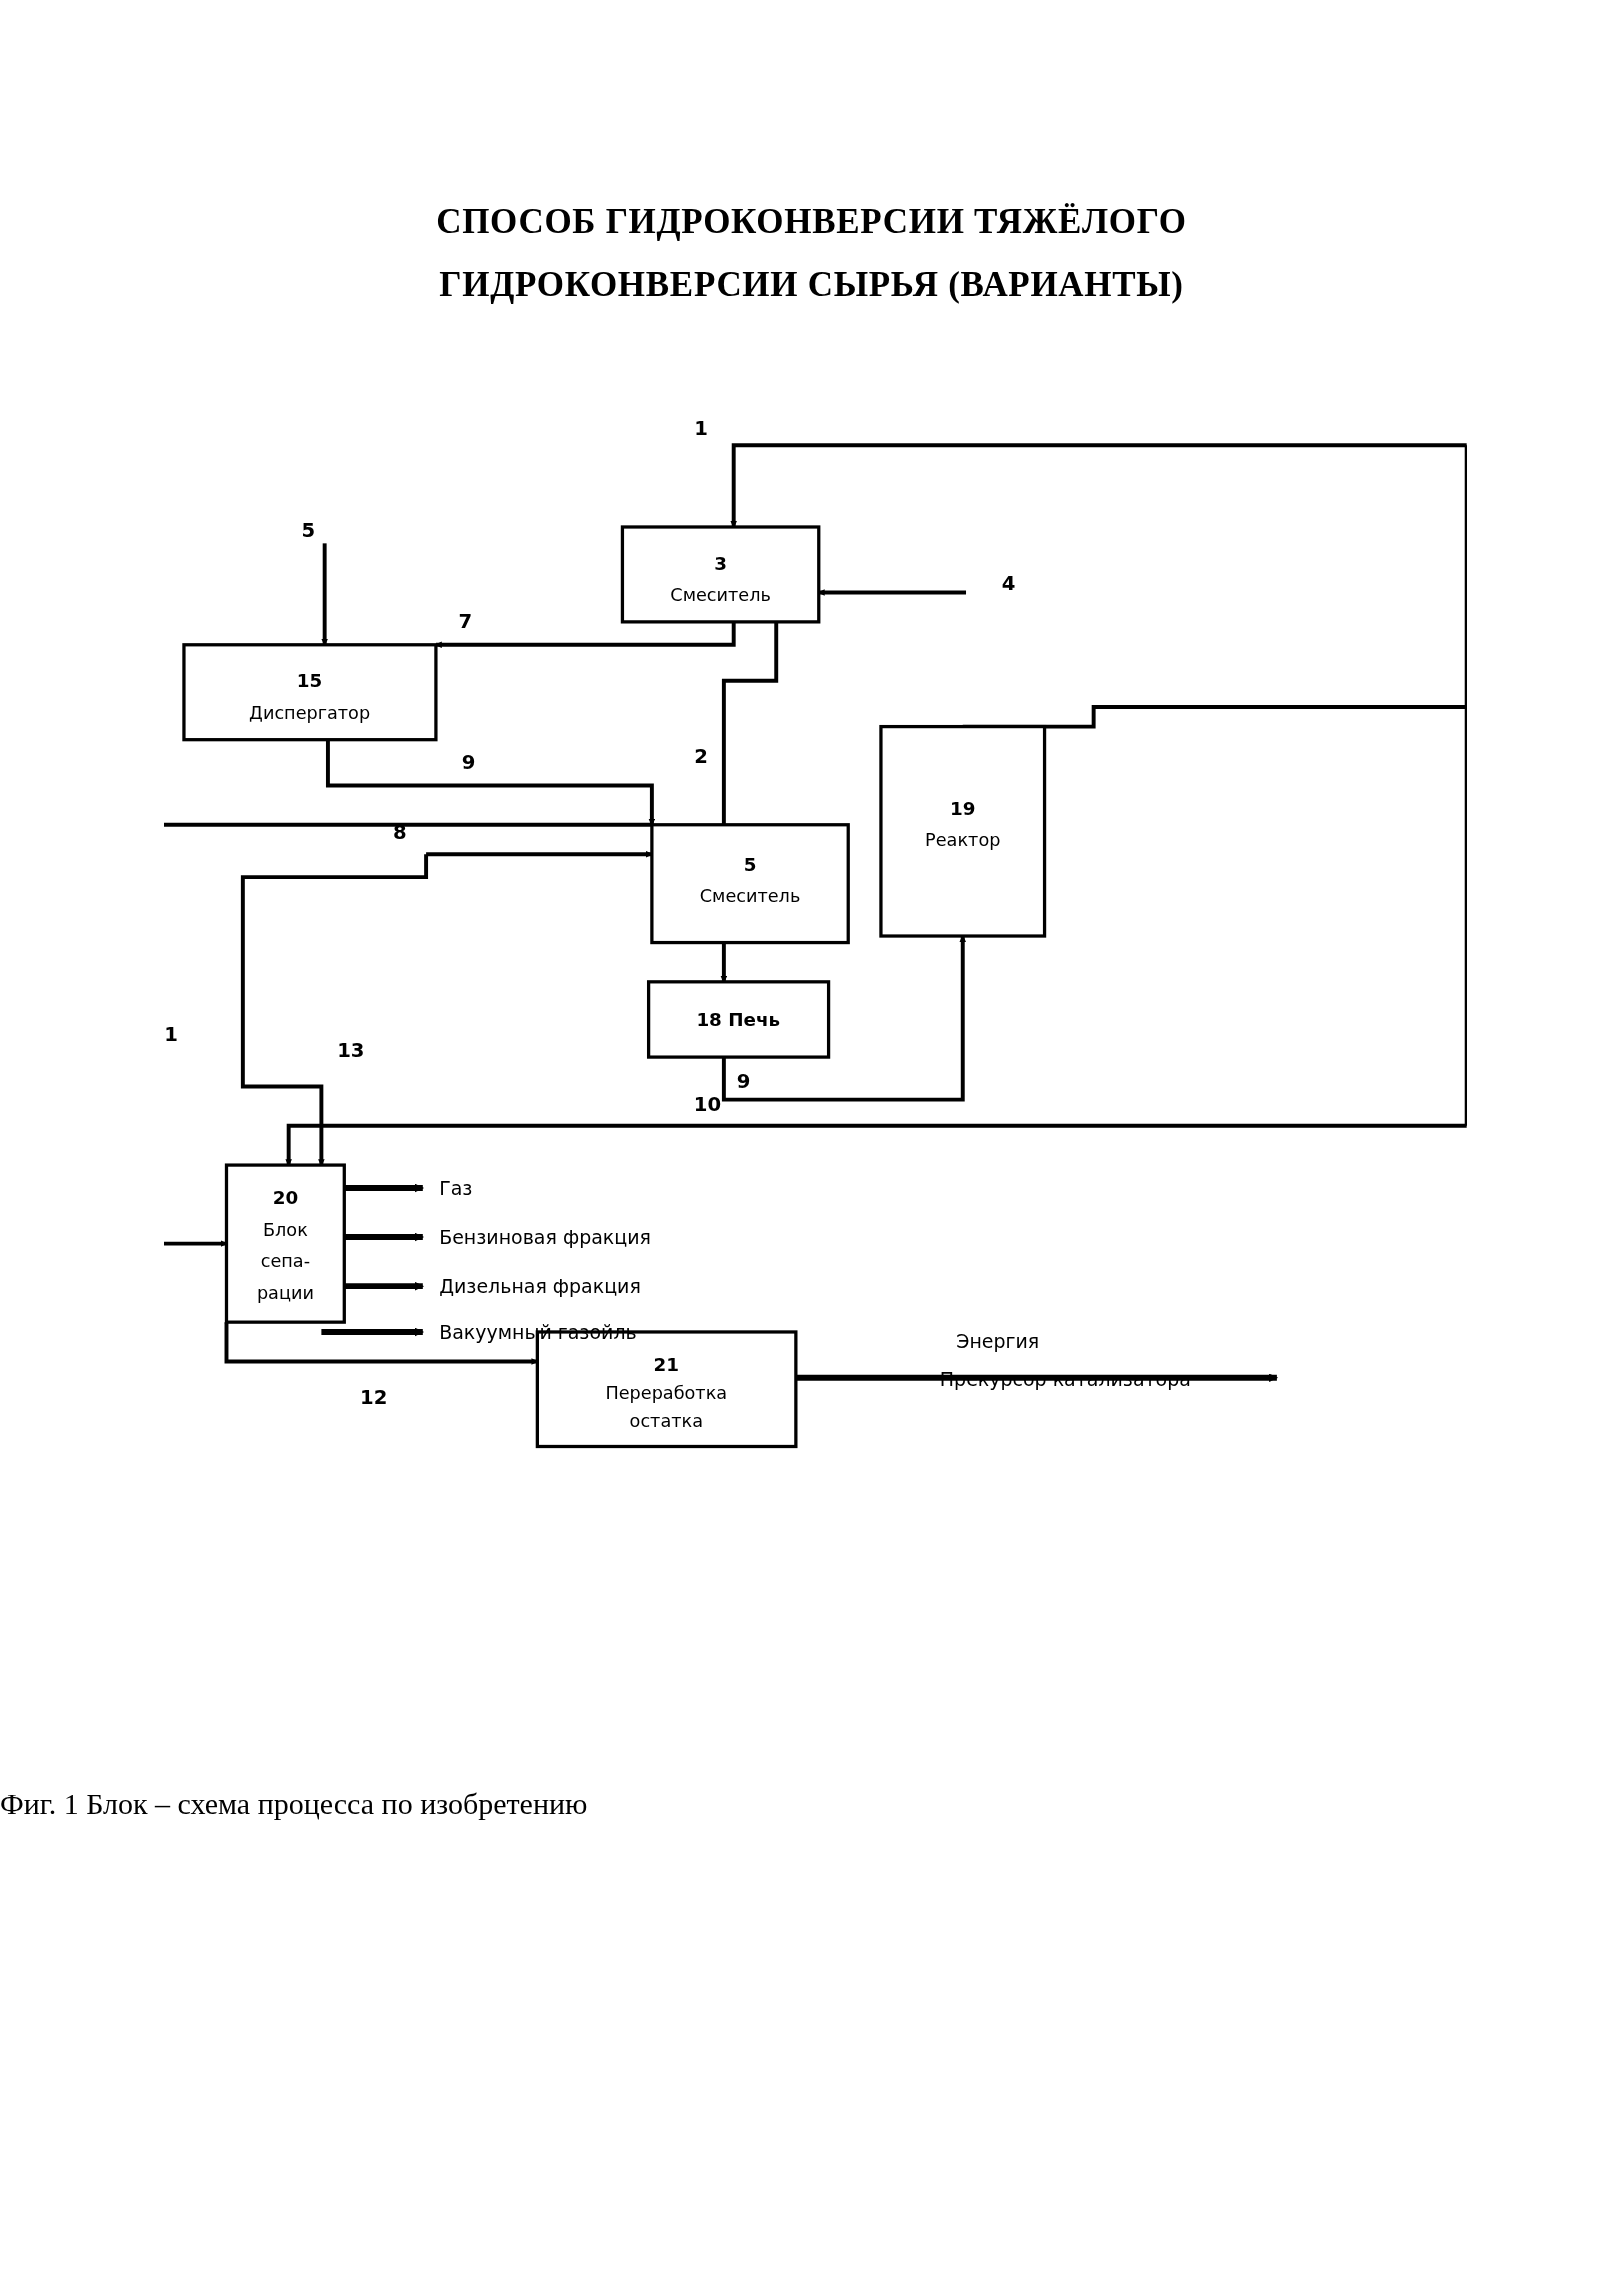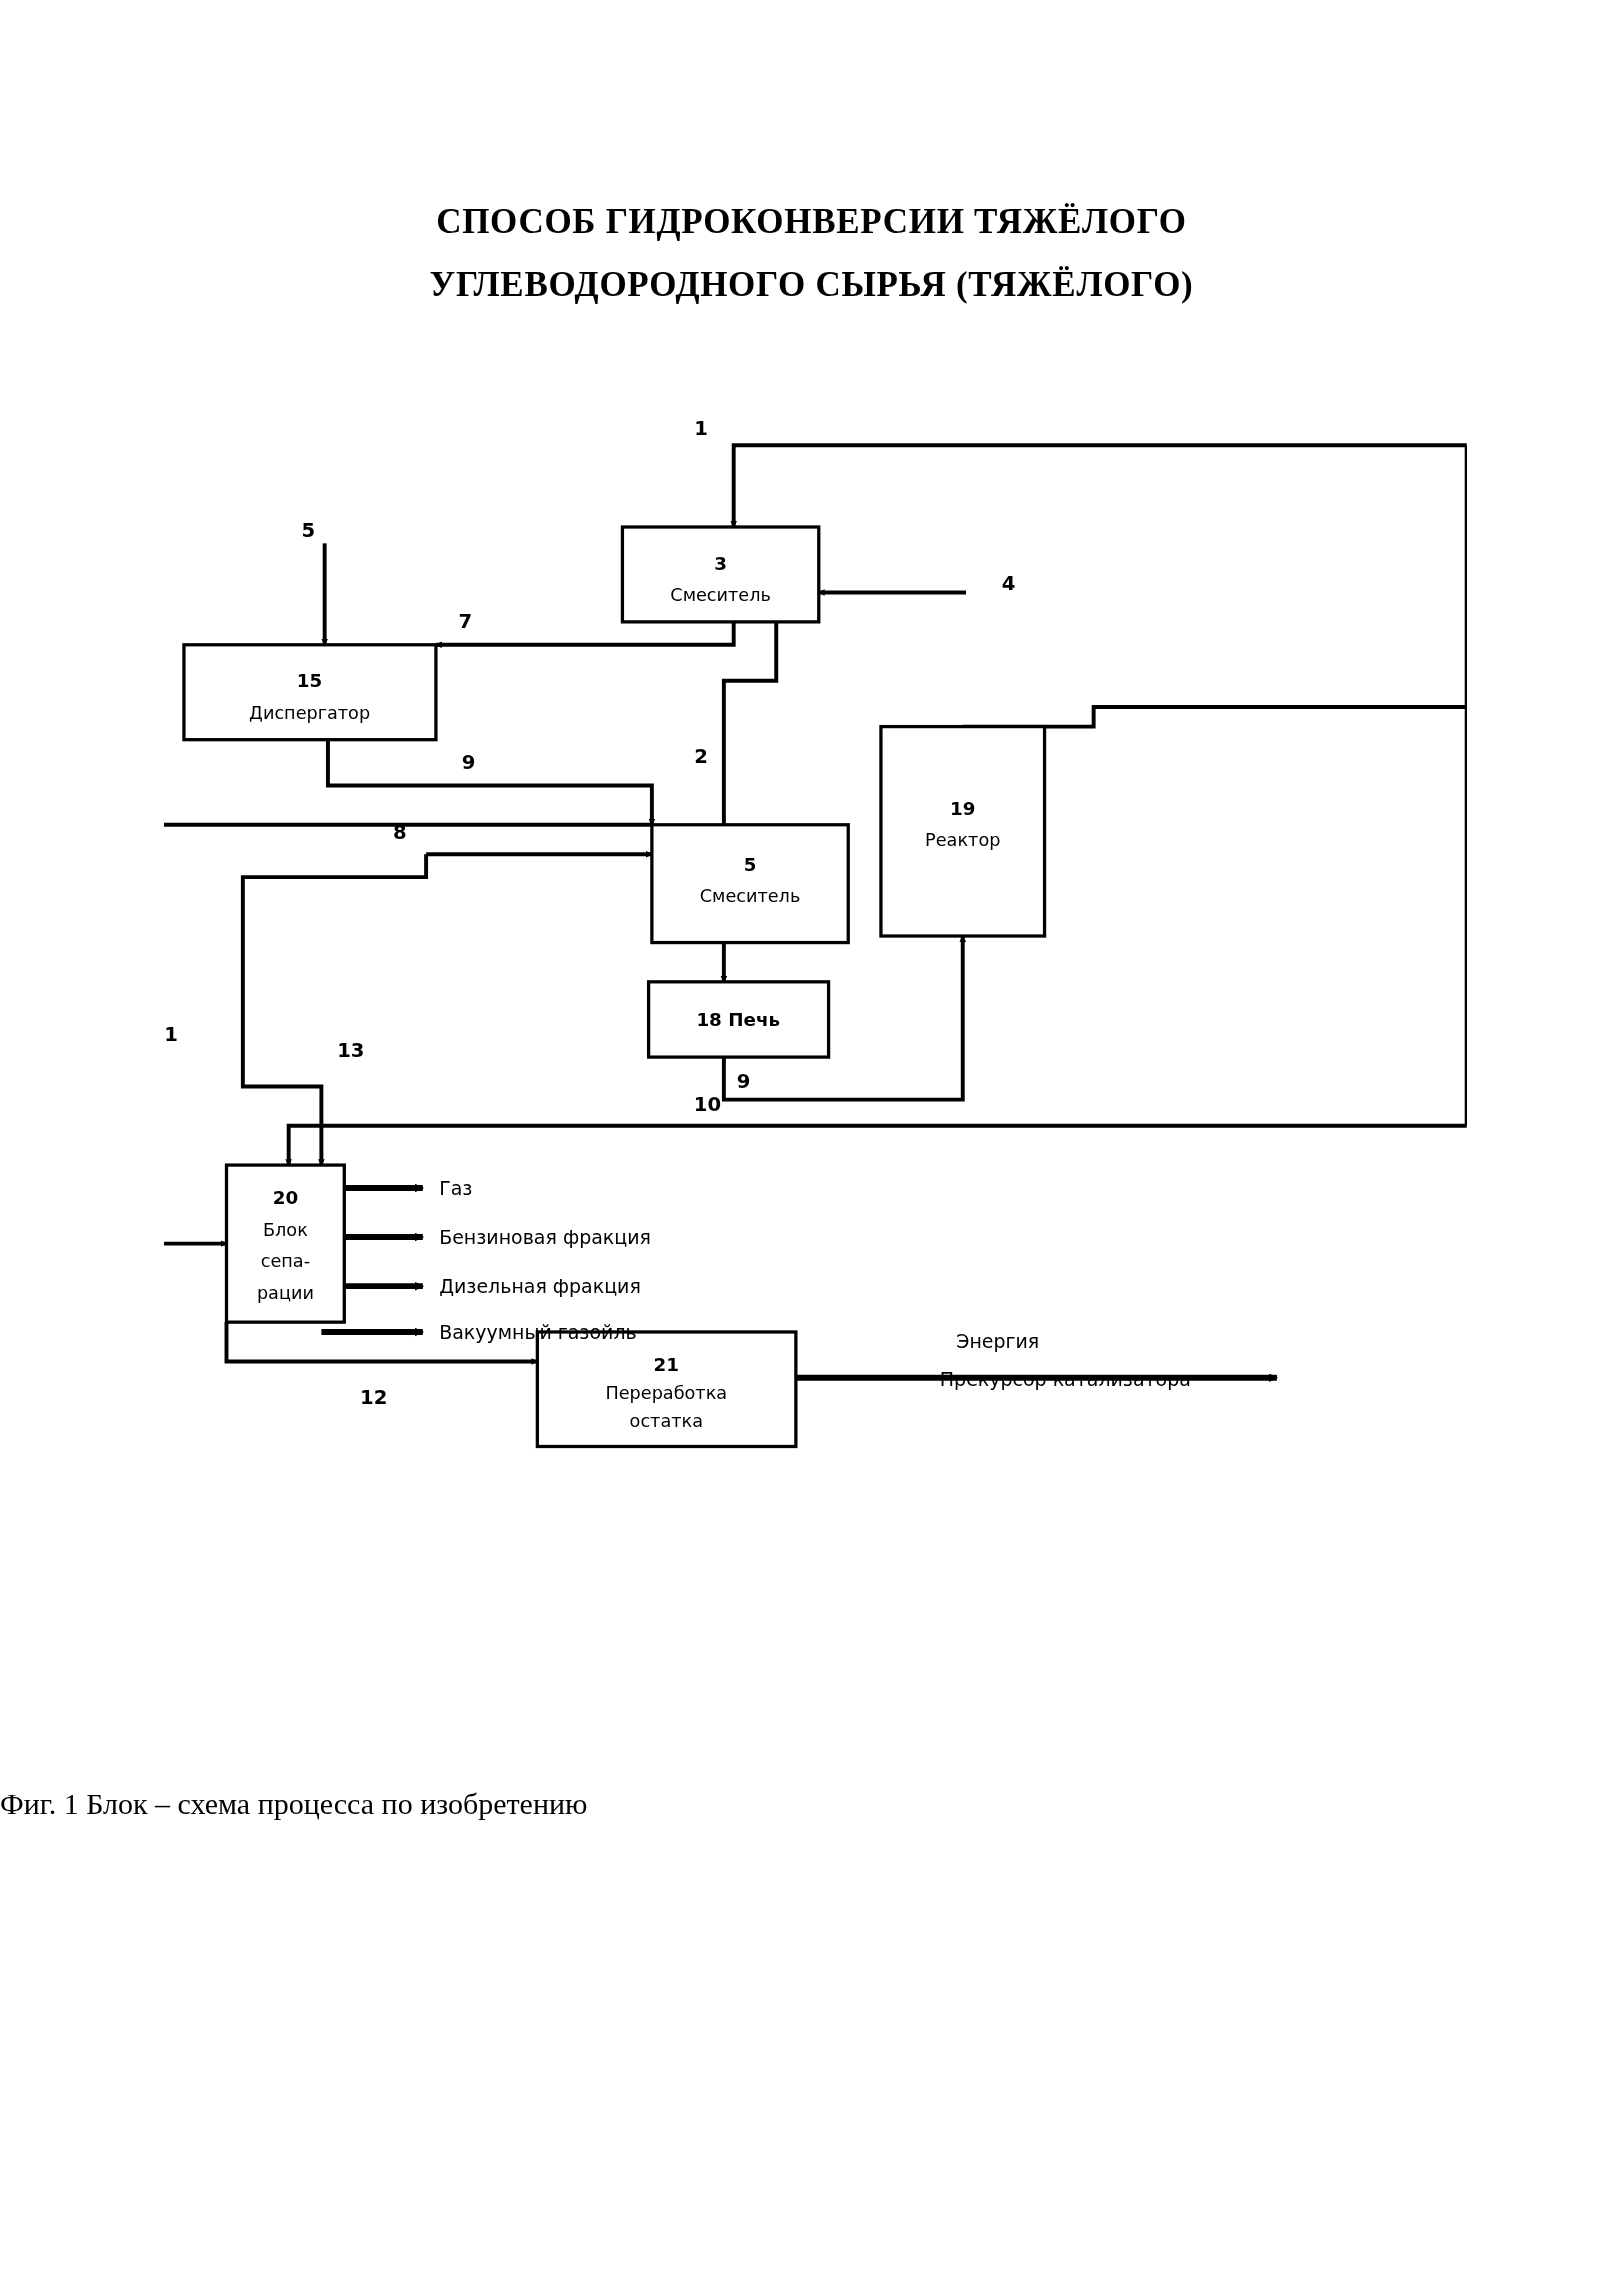--- a/index.html
+++ b/index.html
@@ -109,7 +109,7 @@
 
   <div class="title-block">
     <div class="title-line">СПОСОБ  ГИДРОКОНВЕРСИИ  ТЯЖЁЛОГО</div>
-    <div class="title-line">УГЛЕВОДОРОДНОГО СЫРЬЯ (ТЯЖЁЛОГО)</div>
+    <div class="title-line">ГИДРОКОНВЕРСИИ СЫРЬЯ (ВАРИАНТЫ)</div>
   </div>
 
   <div id="diagram">

